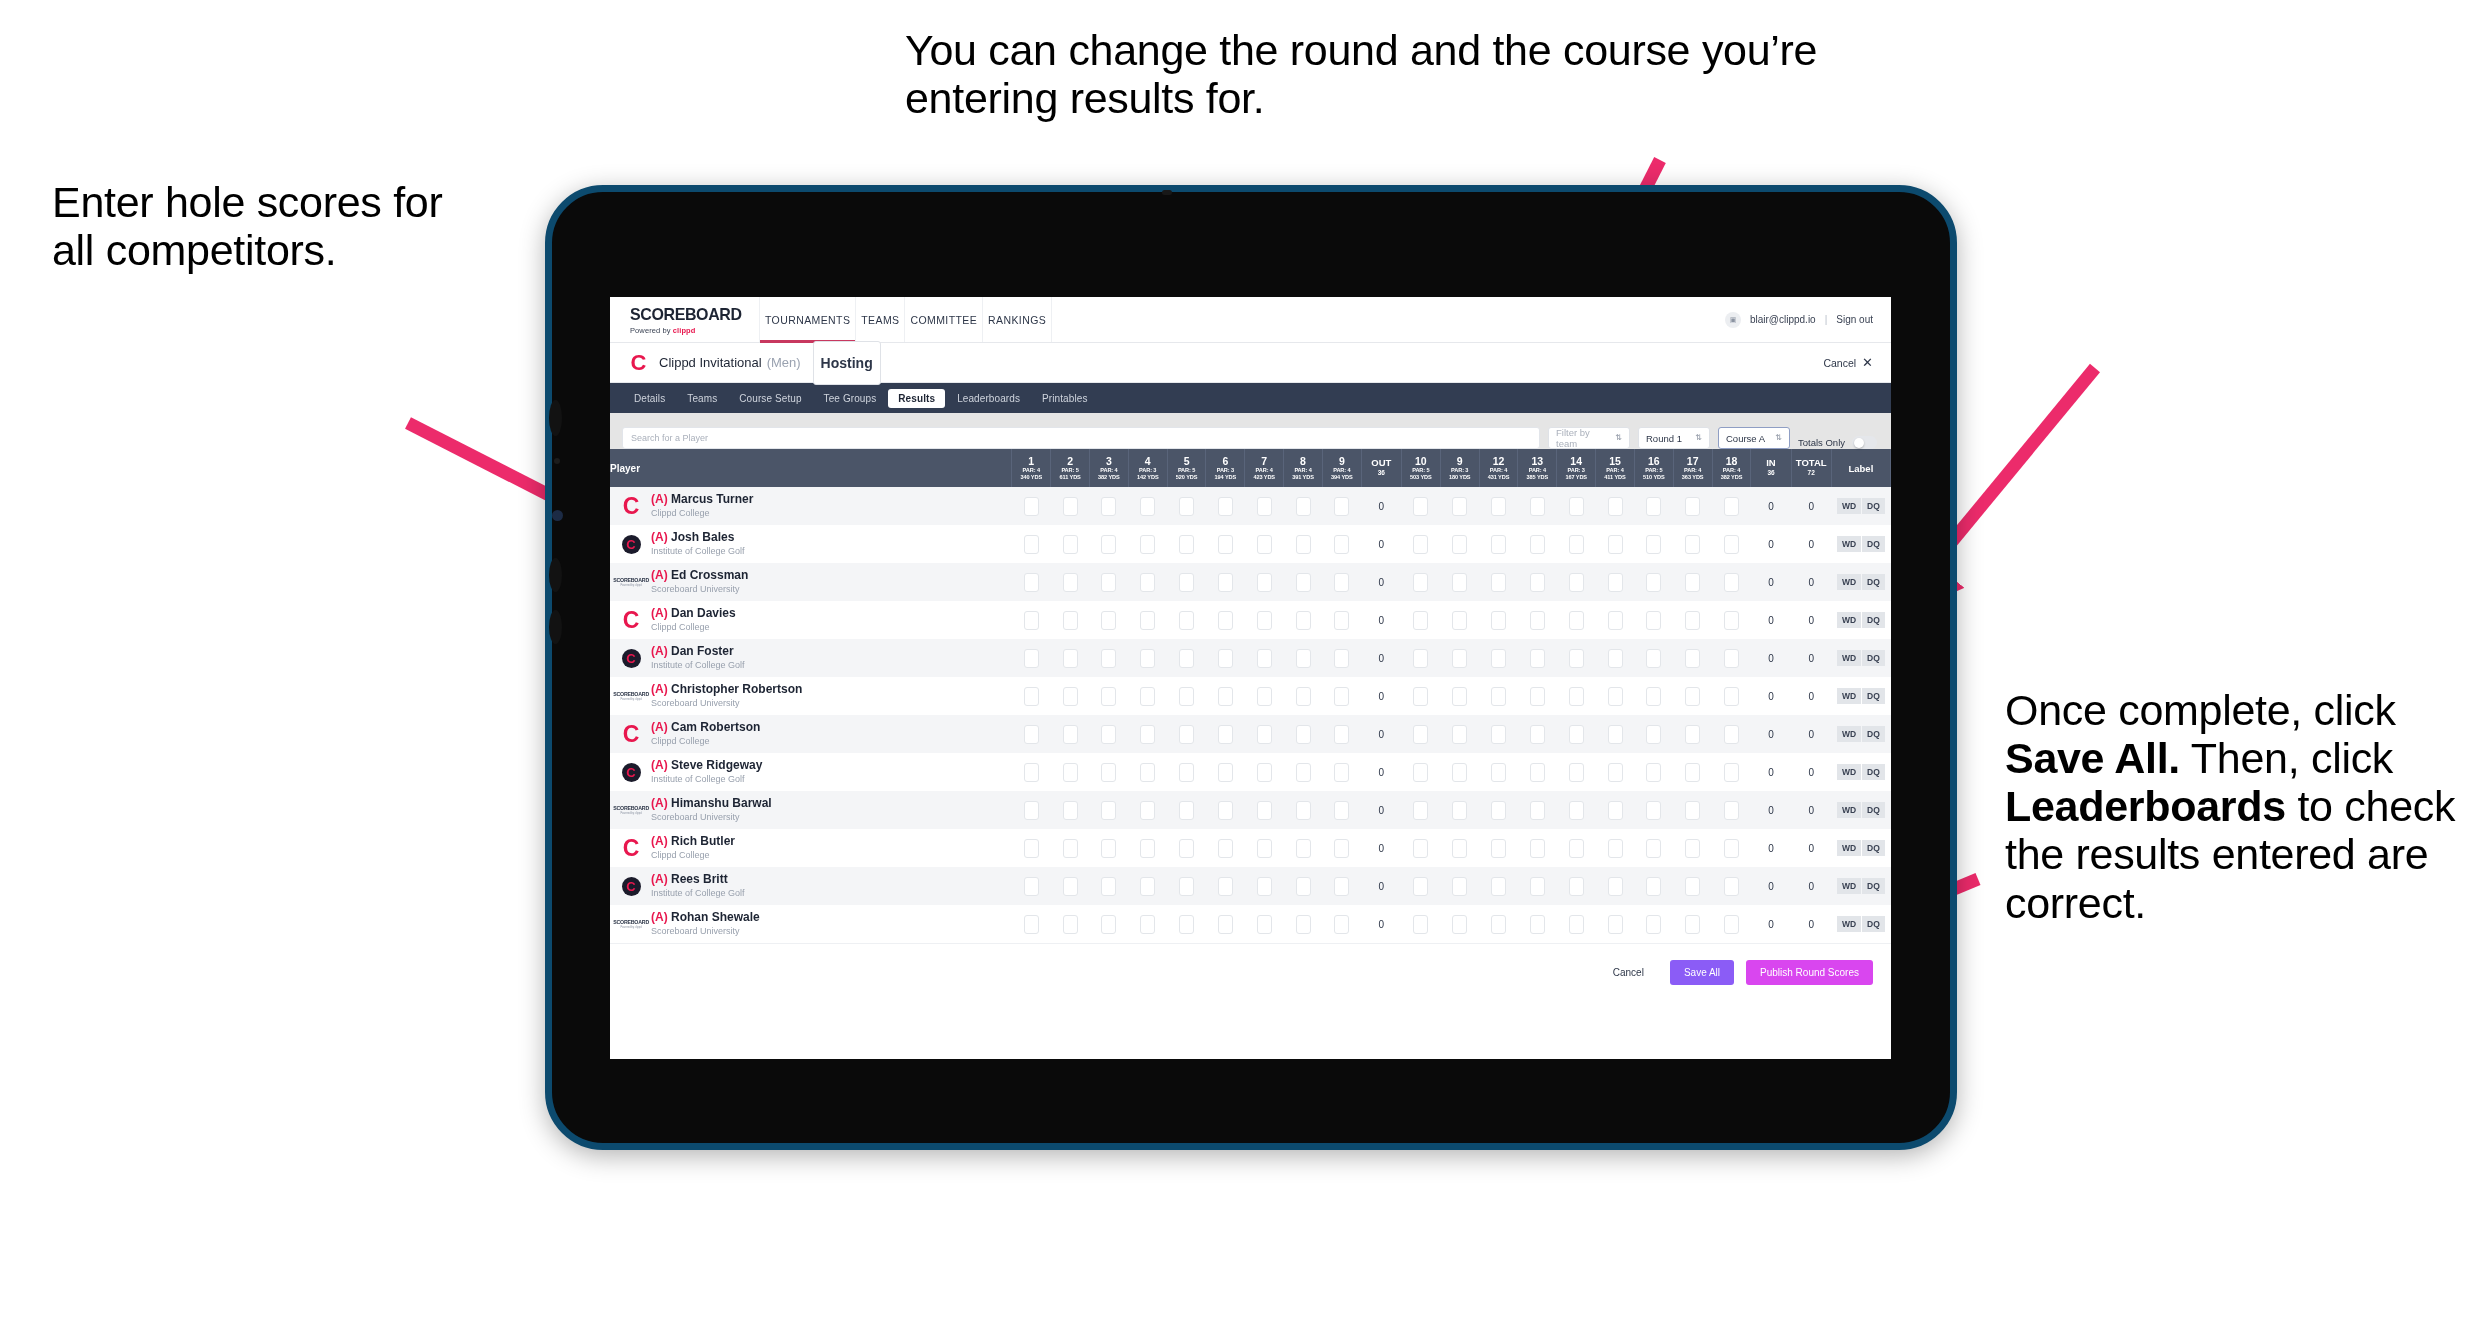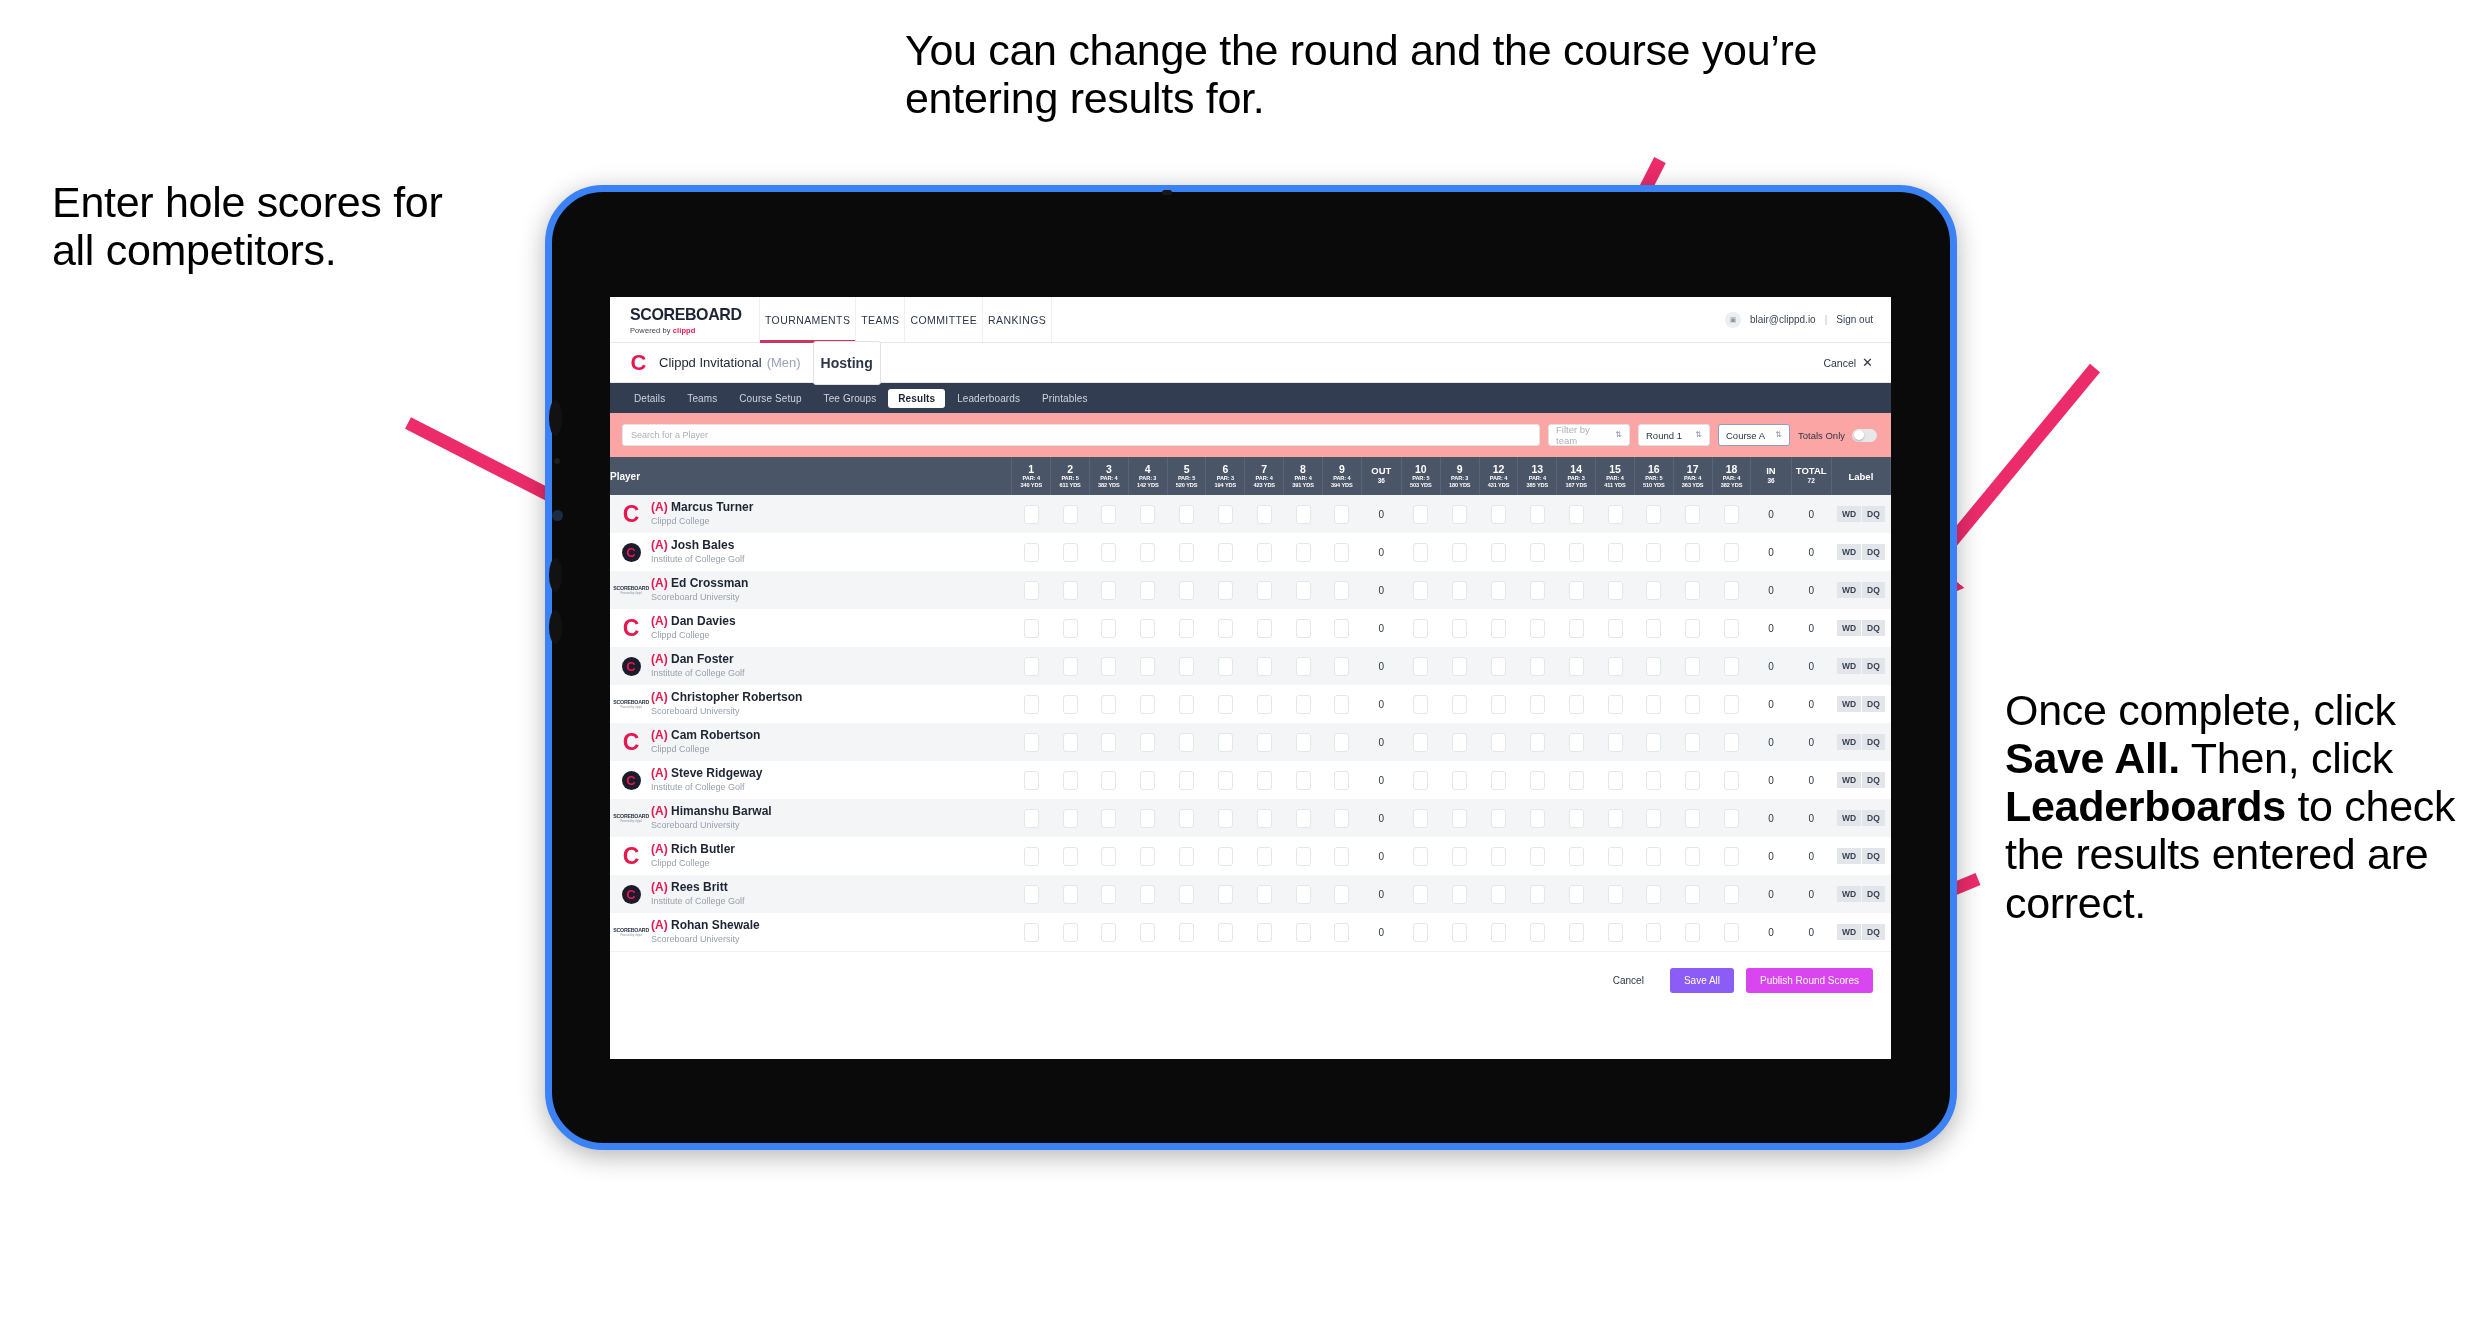--- a/index.html
+++ b/index.html
@@ -36,7 +36,7 @@
     width: 1412px; height: 965px;
     background: #0a0a0a;
     border-radius: 58px;
-    border: 7px solid #3b82f6;
+    border: 7px solid #0c4a6e;
     box-shadow: 0 6px 26px rgba(0,0,0,.30);
   }
   .bezel-dot { position:absolute; background:#050505; border-radius:50%; }

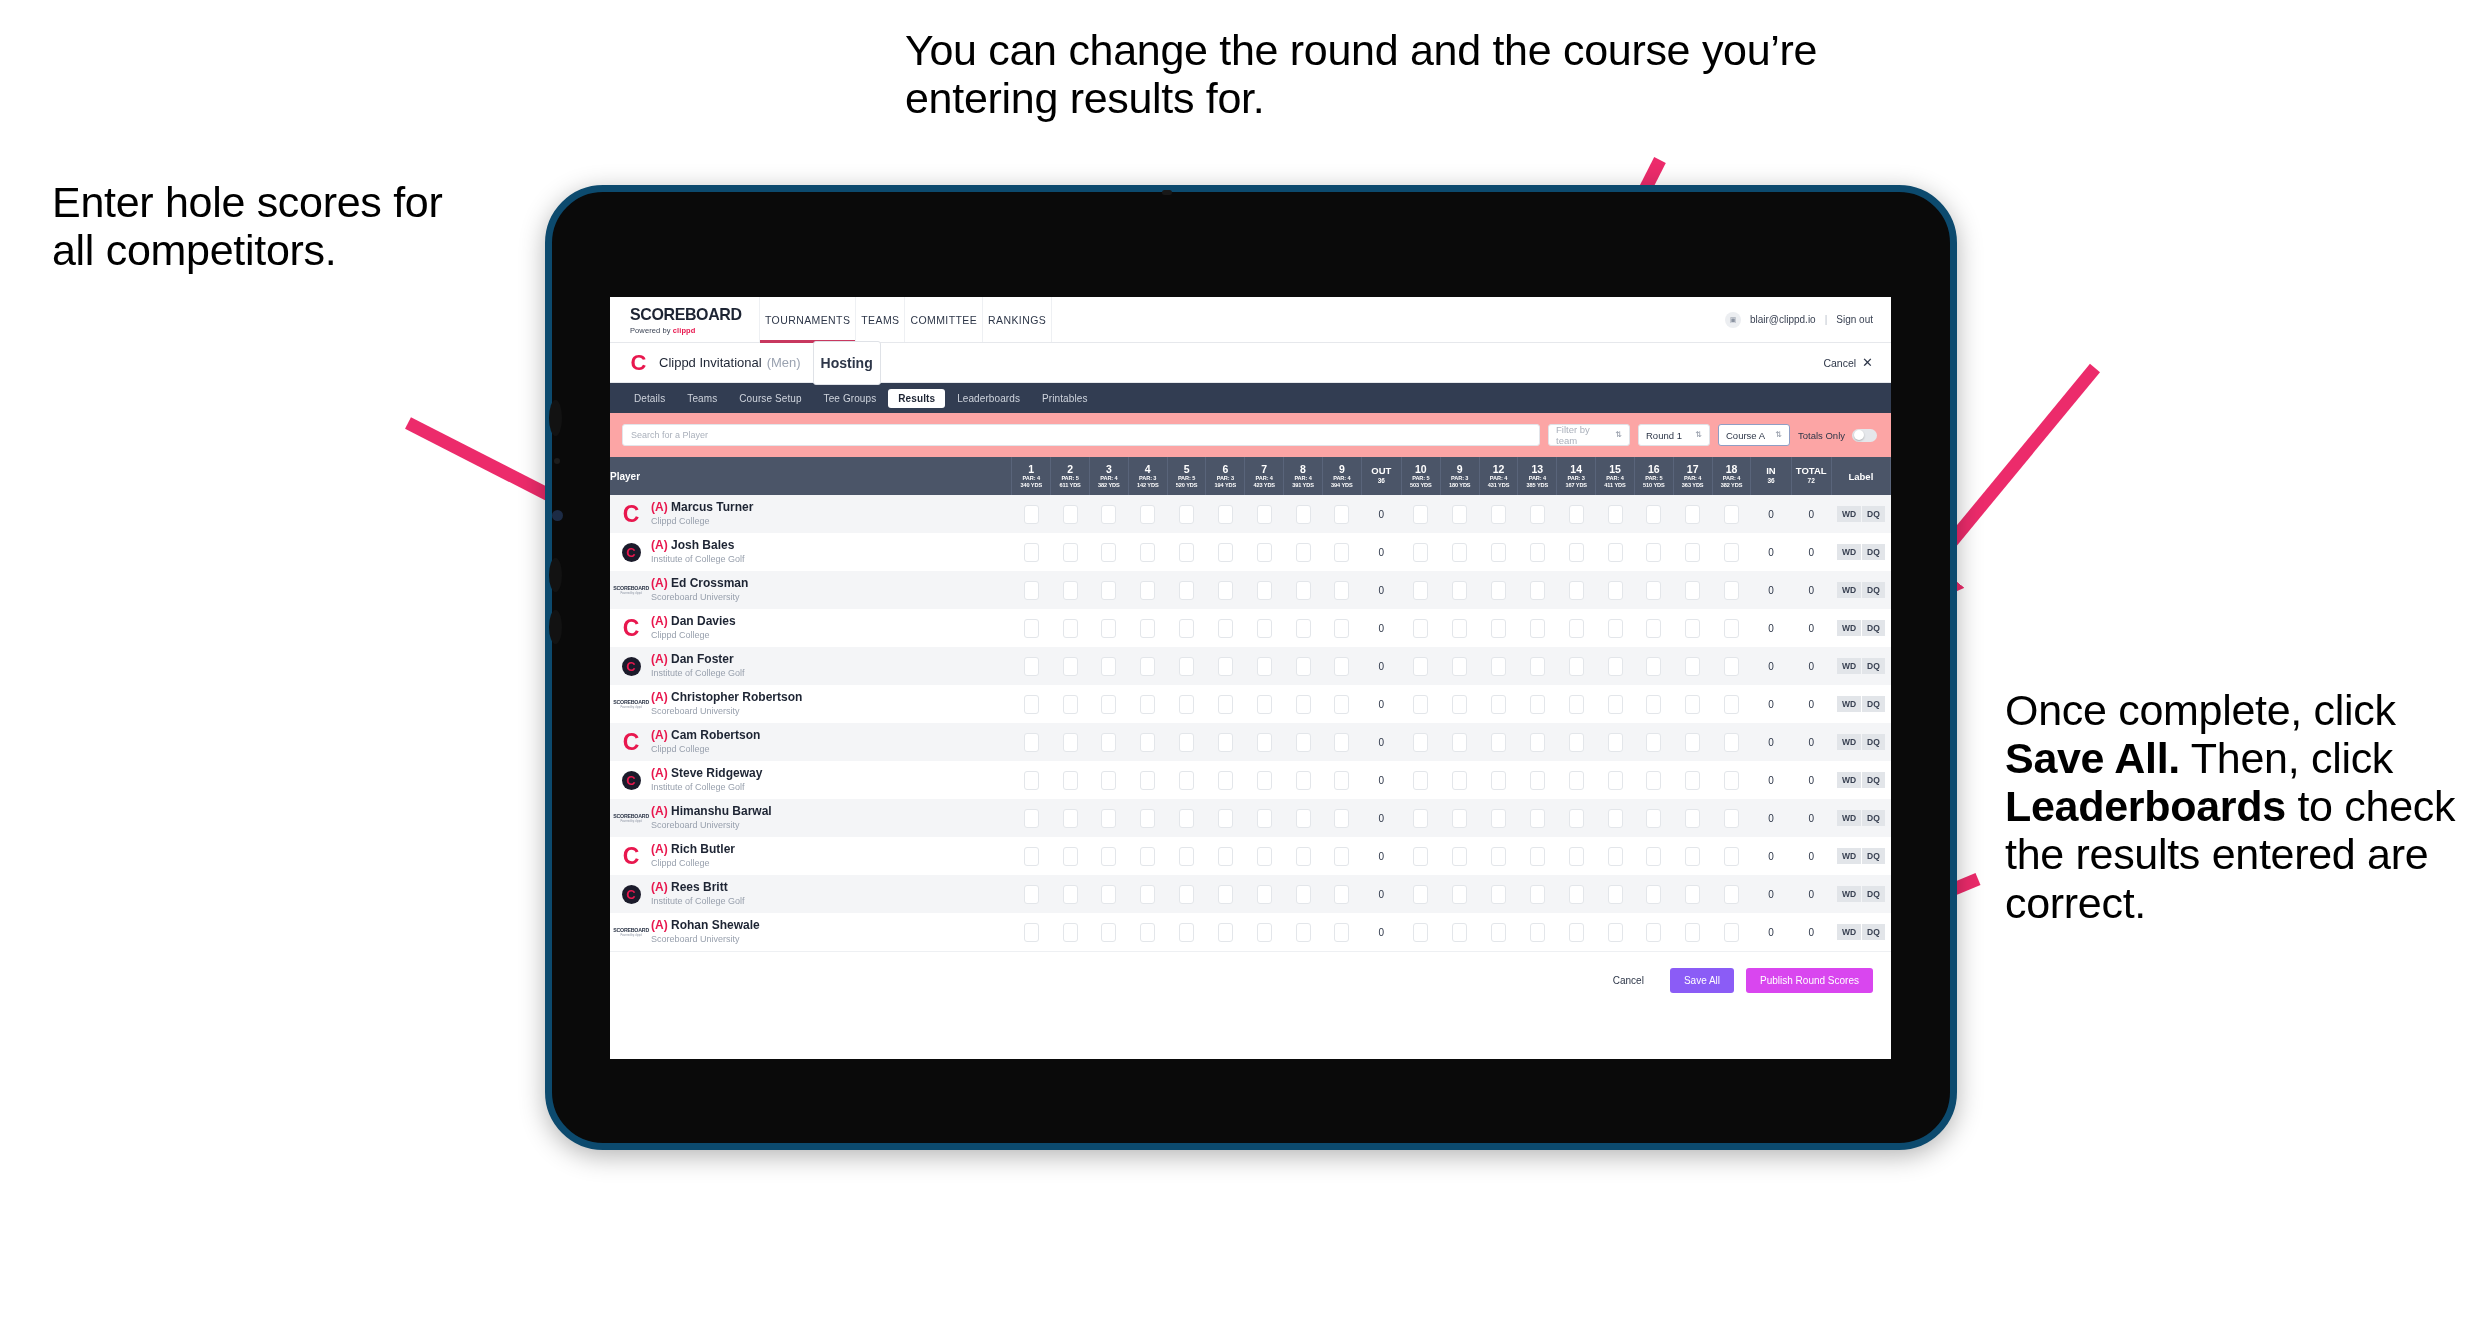--- a/index.html
+++ b/index.html
@@ -116,7 +116,7 @@
 
   
   #fbar {
-    height: 44px; background:#fca5a5; display:flex; align-items:center; gap:8px; padding: 0 12px;
+    height: 36px; background:#e5e5e5; display:flex; align-items:flex-end; gap:8px; padding: 0 12px;
   }
   #searchbox {
     flex: 1 1 auto; height:22px; border:1px solid #e2e5ea; border-radius:3px;

